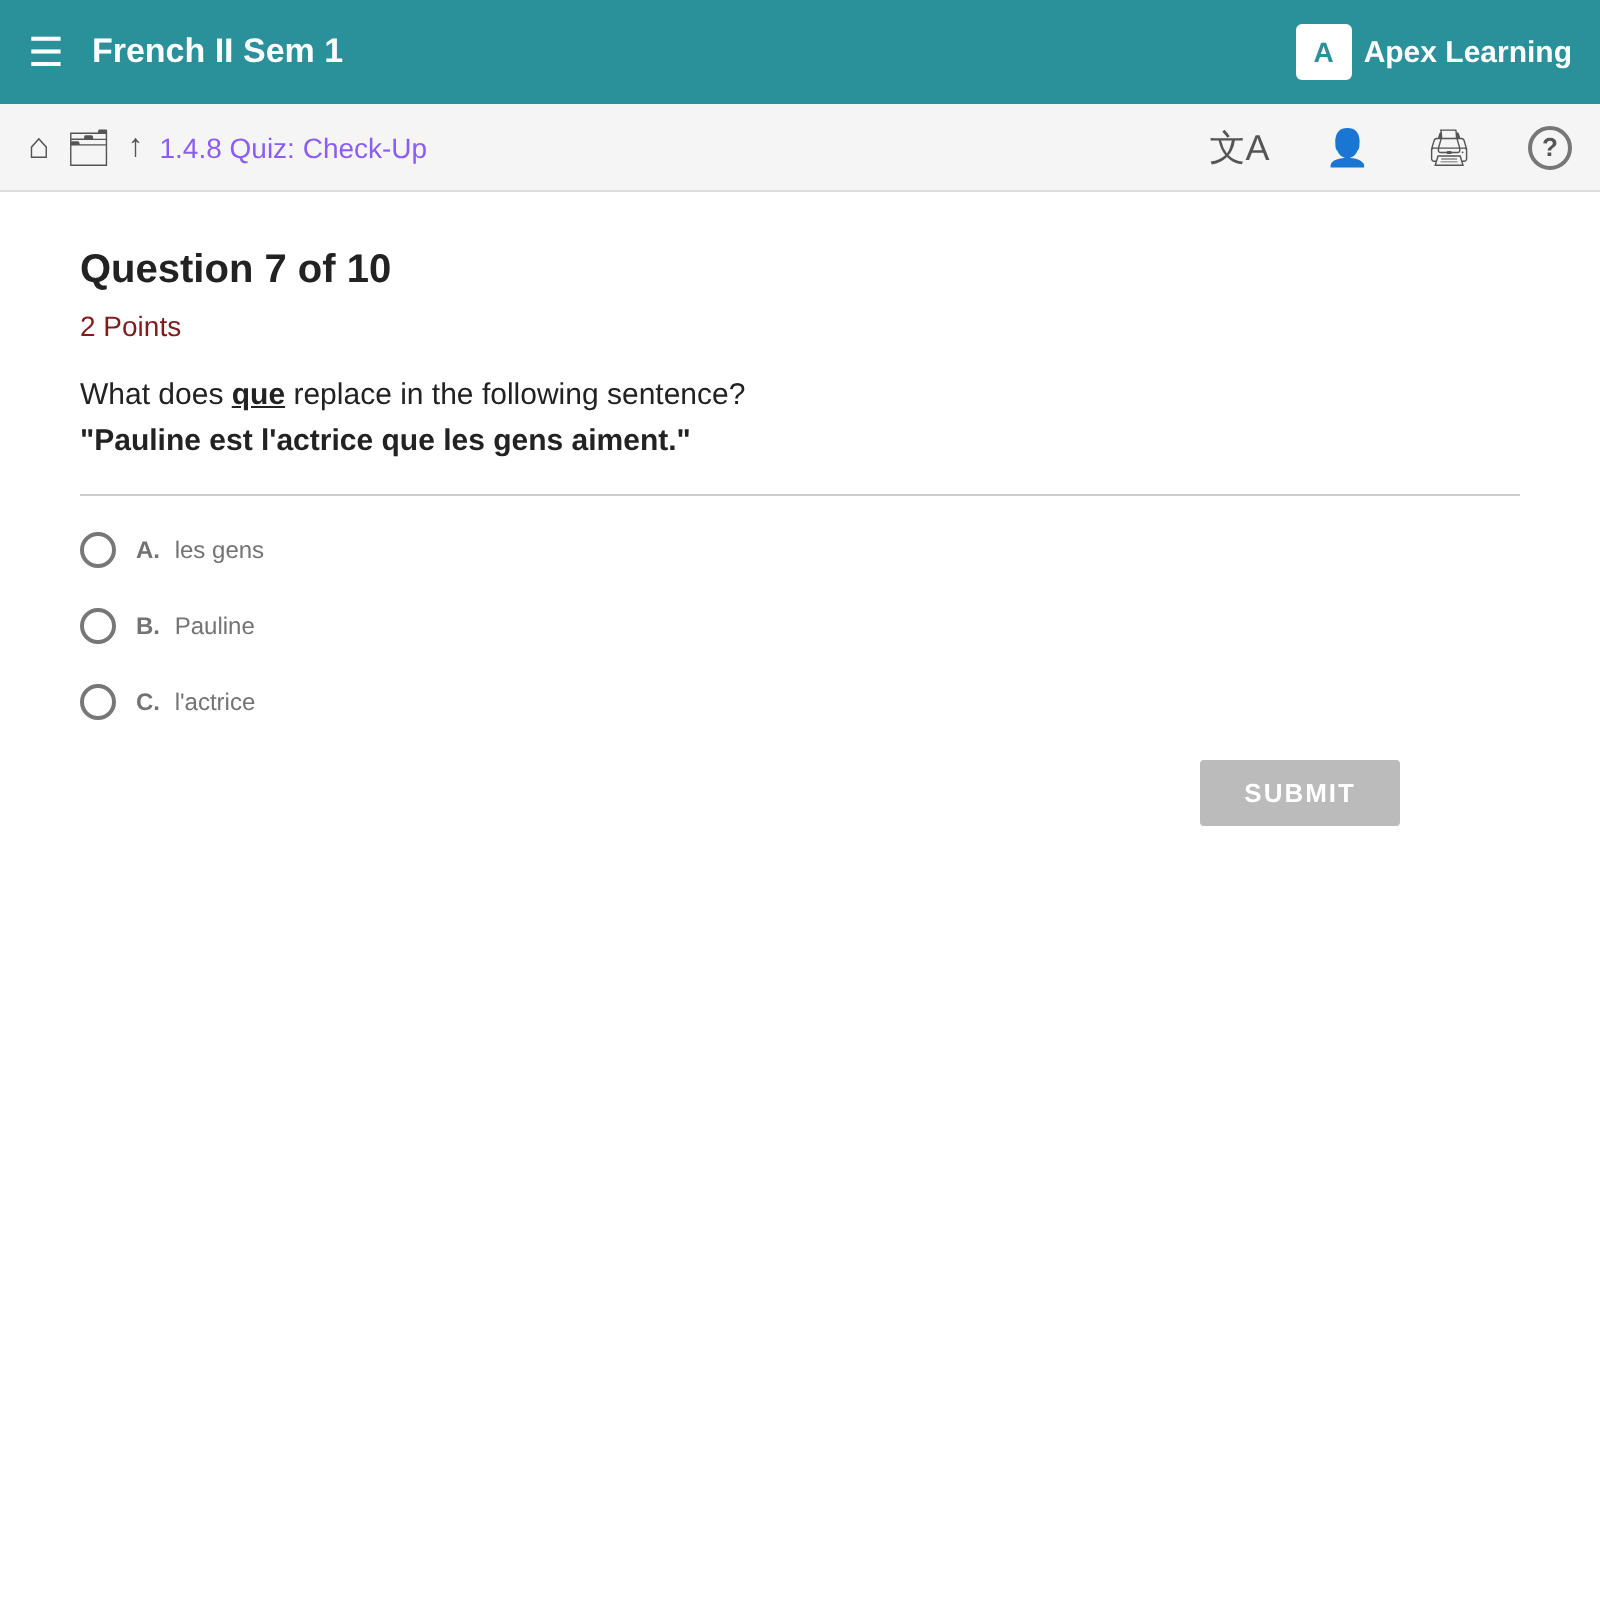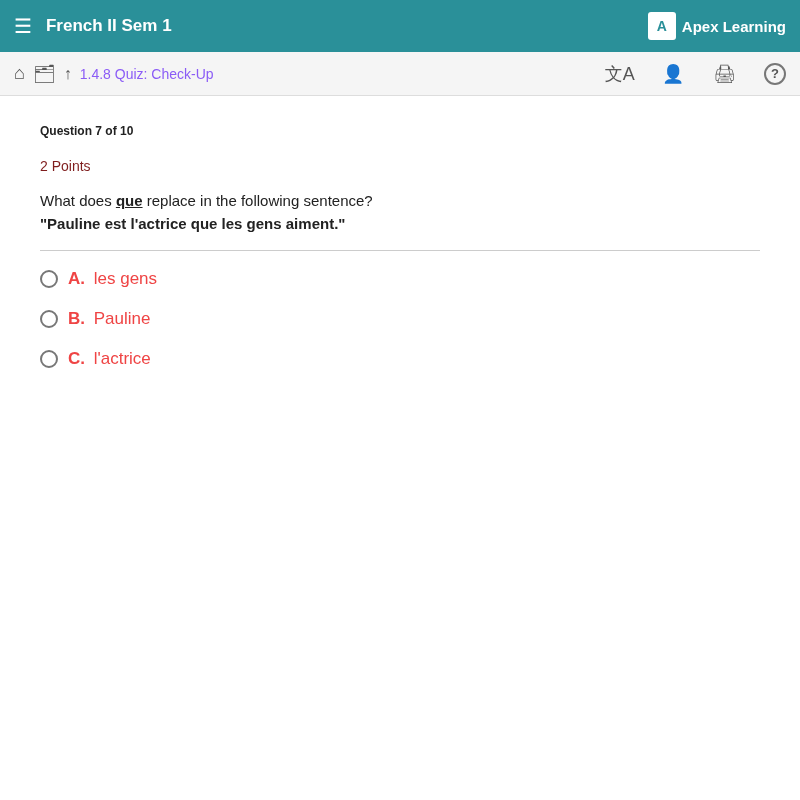--- a/index.html
+++ b/index.html
@@ -100,10 +100,10 @@
       background: #fff;
     }
     #question-header {
-      font-size: 12px;
+      font-size: 20px;
       font-weight: 700;
       color: #222;
-      margin-bottom: 20px;
+      margin-bottom: 8px;
     }
     #question-points {
       font-size: 14px;

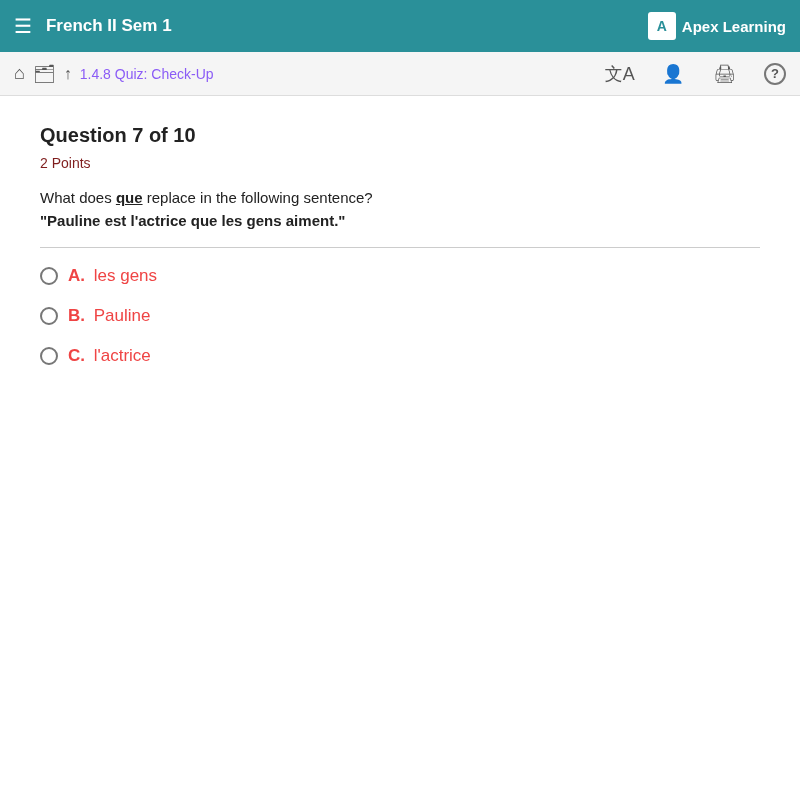--- a/index.html
+++ b/index.html
@@ -149,8 +149,8 @@
       background: #fff;
     }
     .option-label {
-      font-size: 17px;
-      color: #ef4444;
+      font-size: 12px;
+      color: #737373;
     }
     .option-letter {
       font-weight: 700;

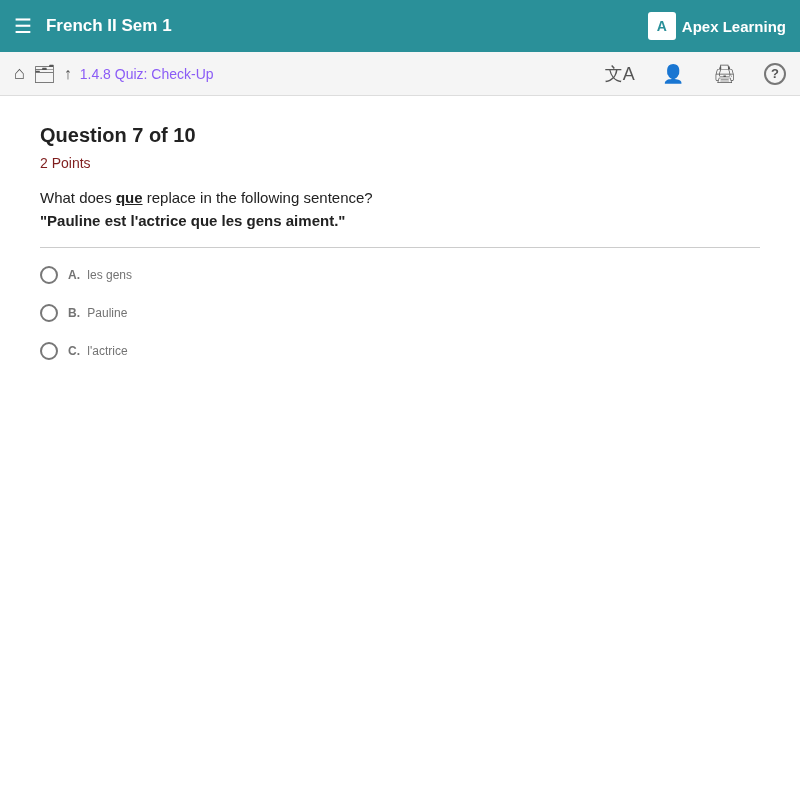--- a/index.html
+++ b/index.html
@@ -247,6 +247,9 @@
 
   </div>
 
+  <div id="submit-area">
+    <button id="submit-button">SUBMIT</button>
+  </div>
 </main>
 
 </body></html>

